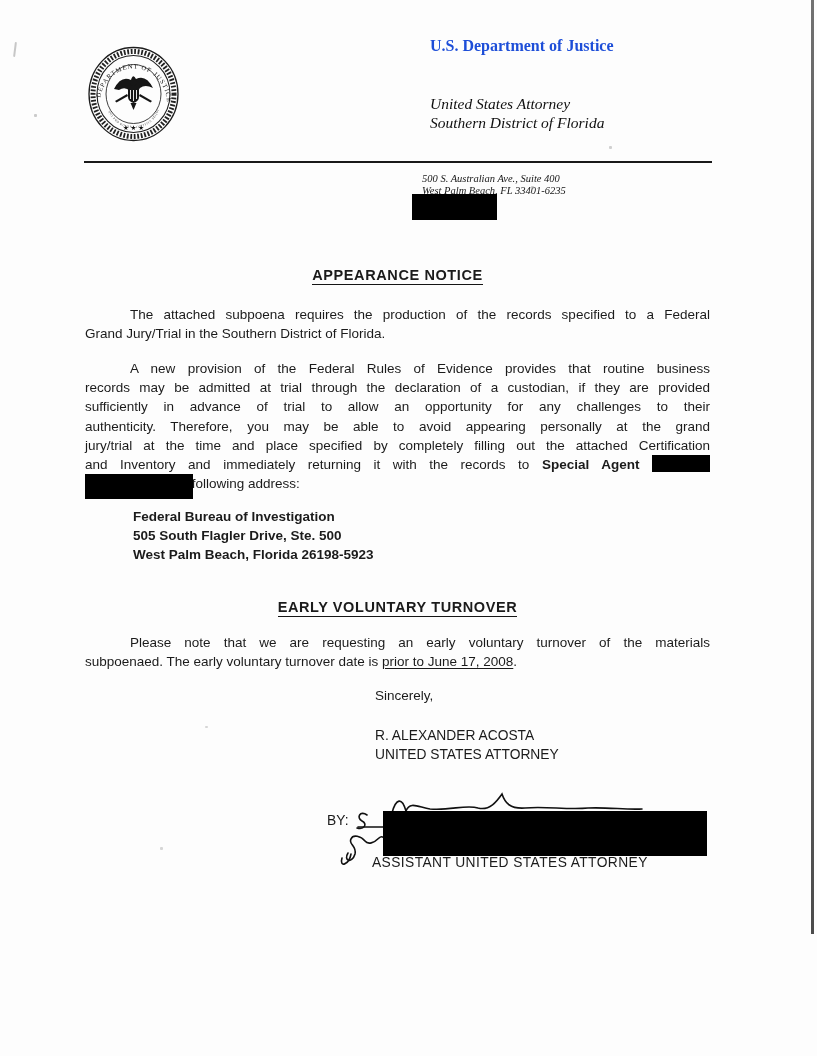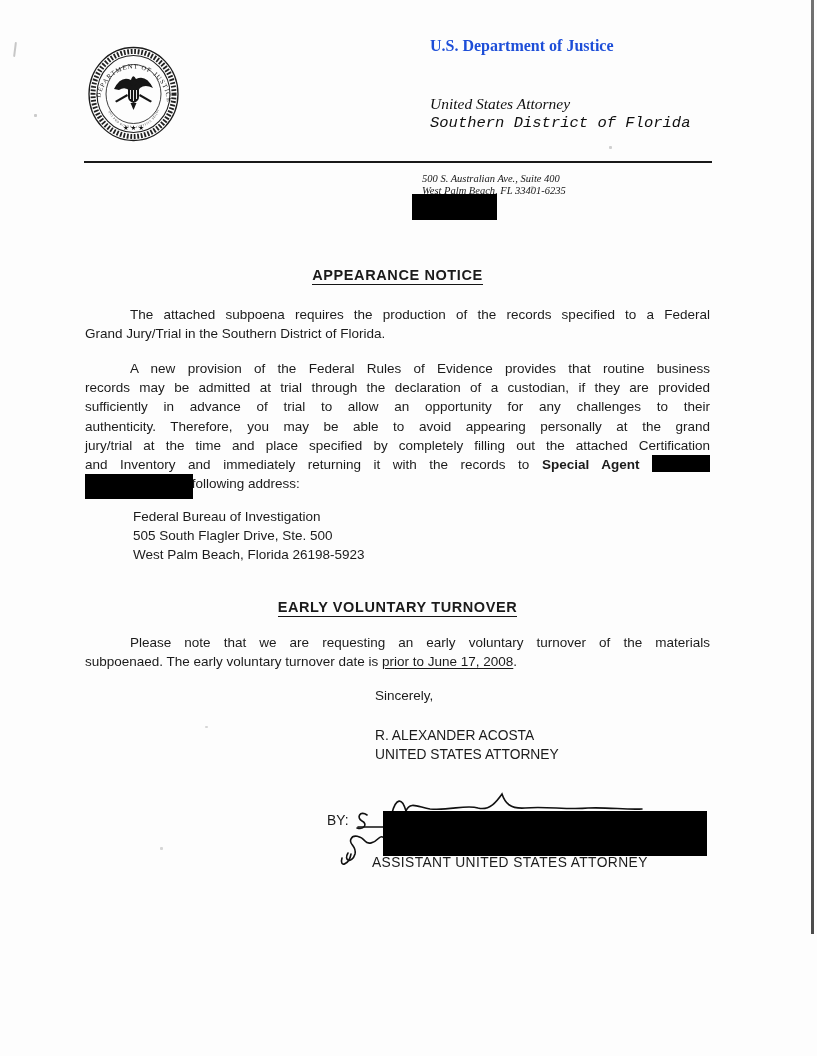--- a/index.html
+++ b/index.html
@@ -19,7 +19,7 @@
   .office{position:absolute;left:430px;top:95px;
     font-family:"Liberation Serif", serif;font-style:italic;font-size:15.5px;color:#101010;}
   .district{position:absolute;left:430px;top:114px;
-    font-family:Liberation Mono, monospace;font-style:italic;font-size:15.5px;color:#101010;}
+    font-family:Liberation Serif, serif;font-style:italic;font-size:15.5px;color:#101010;}
   .rule{position:absolute;left:84px;top:161px;width:628px;height:2px;background:#191919;}
   .addr1{position:absolute;left:422px;top:173px;
     font-family:"Liberation Serif", serif;font-style:italic;font-size:10.5px;color:#161616;}

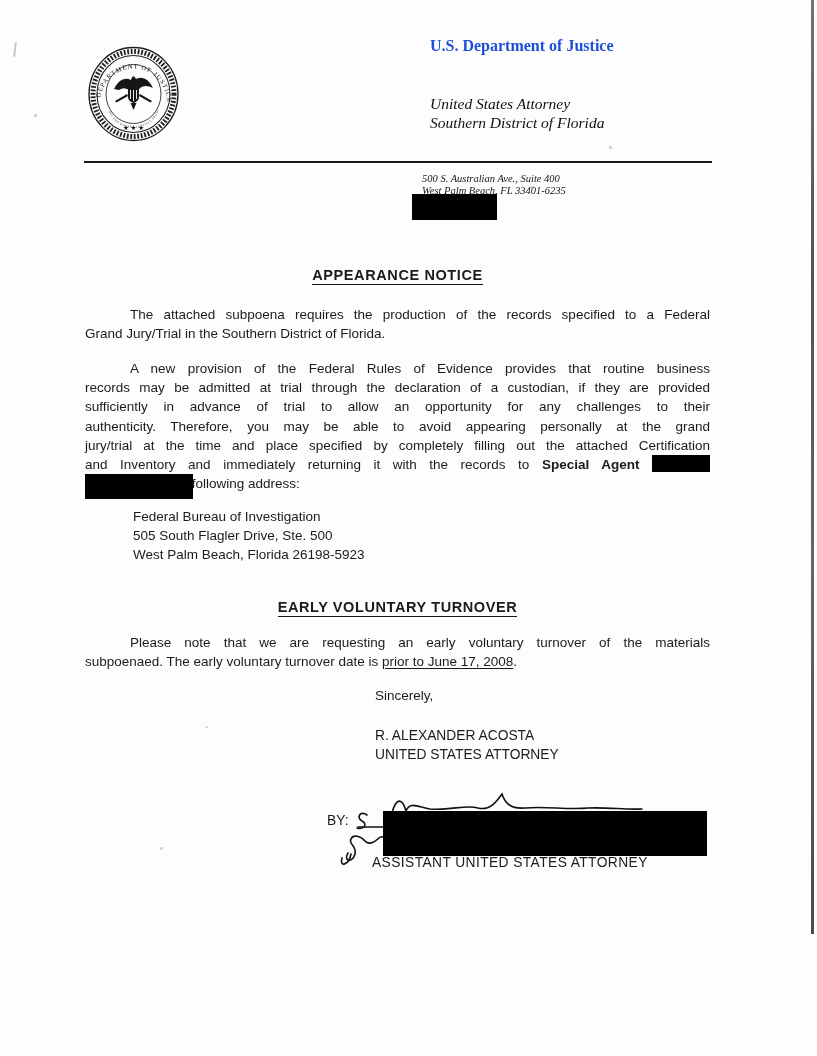--- a/index.html
+++ b/index.html
@@ -41,7 +41,7 @@
     border-bottom:1.6px solid #151515;padding-bottom:1px;display:inline-block;}
   .b{font-weight:bold;}
   .u{text-decoration:underline;text-underline-offset:2px;}
-  .fbi{position:absolute;left:133px;top:507px;font-weight:normal;font-size:13.5px;line-height:19.2px;}
+  .fbi{position:absolute;left:133px;top:507px;font-weight:bold;font-size:13.5px;line-height:19.2px;}
   .sincerely{position:absolute;left:375px;top:688px;font-size:13.5px;}
   .signer{position:absolute;left:375px;top:726px;font-size:13.8px;line-height:19.2px;}
   .byLabel{position:absolute;left:327px;top:813px;font-size:13.8px;}

